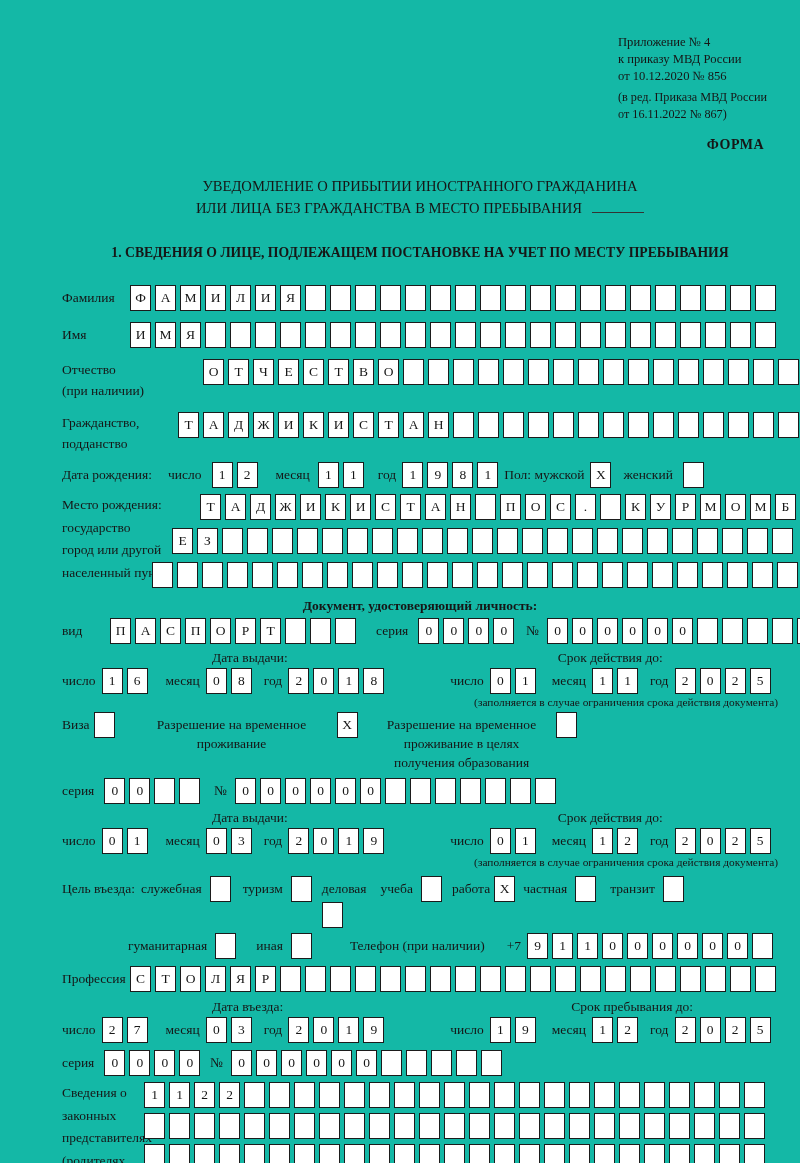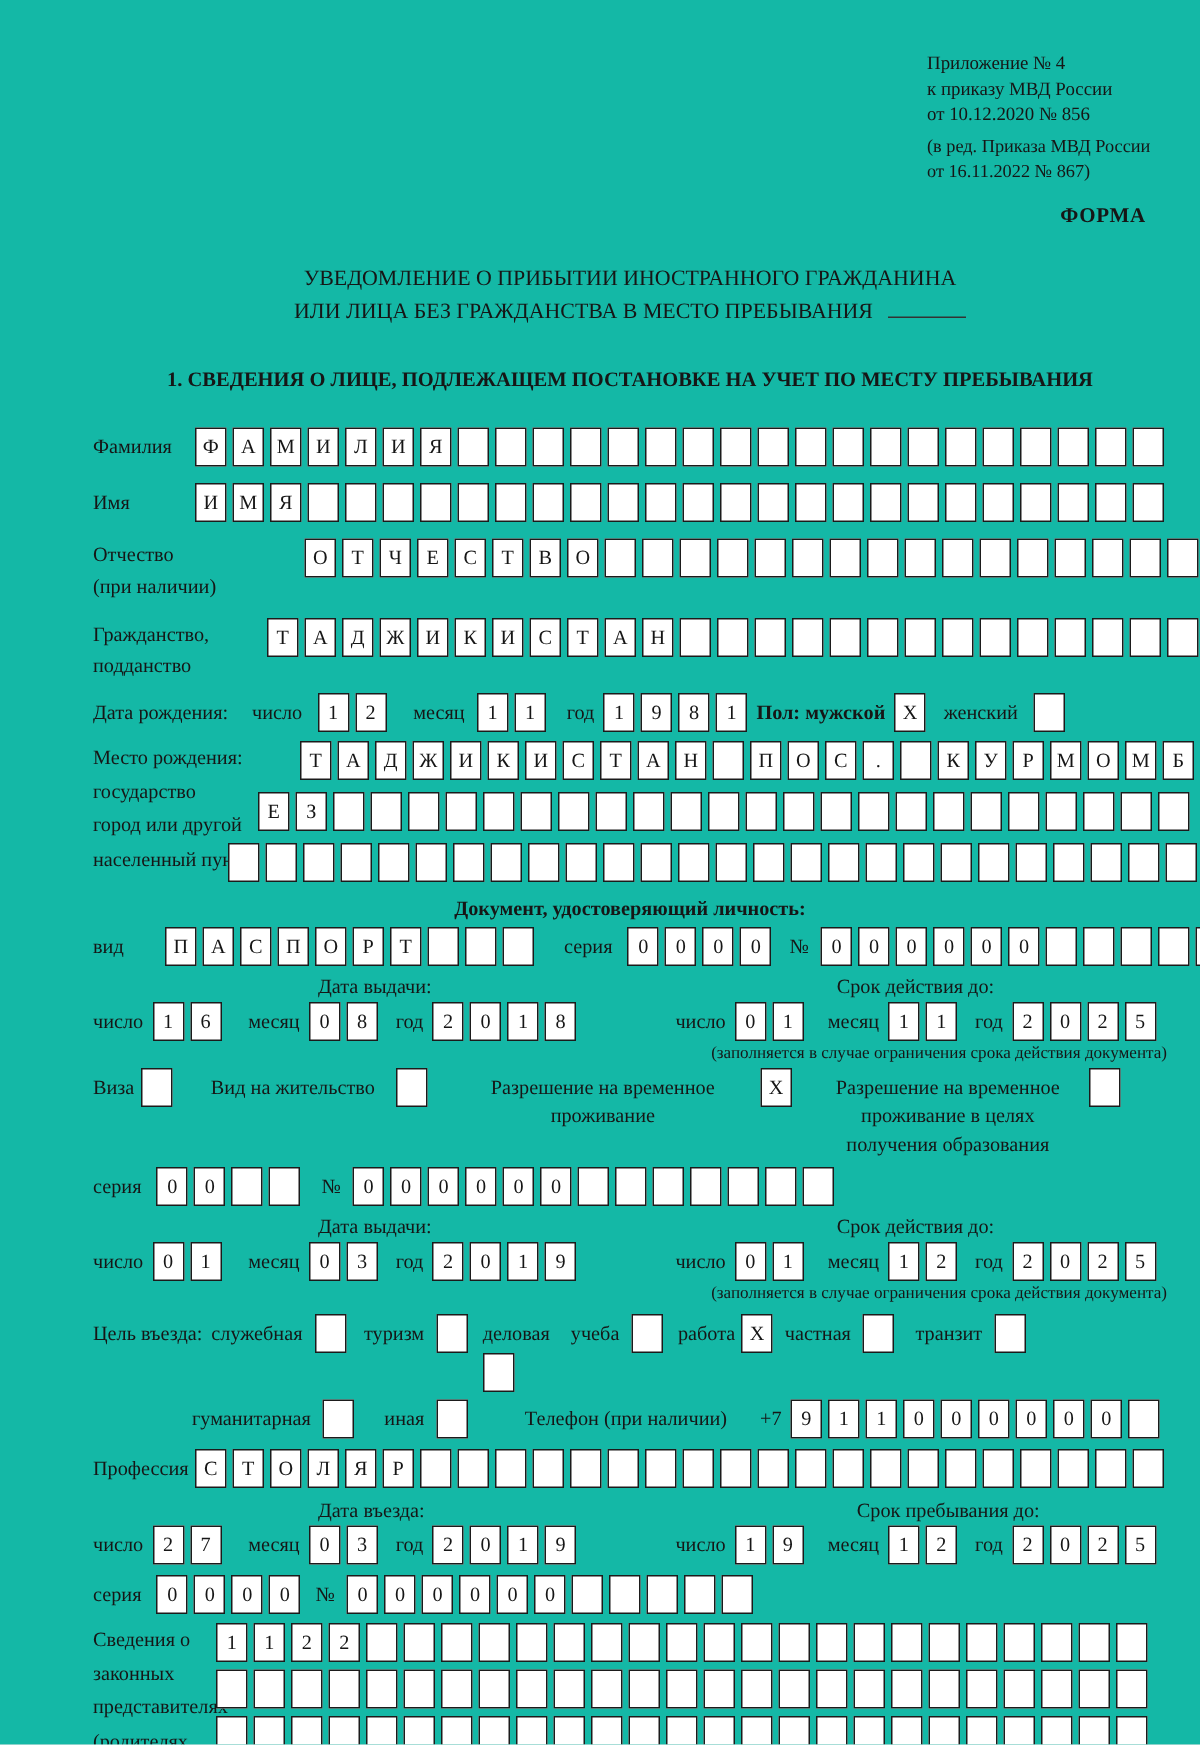--- a/index.html
+++ b/index.html
@@ -223,7 +223,7 @@
         <span class="cell">8</span>
         <span class="cell">1</span>
       </span>
-    <span class="inline-lbl" style="margin:0 6px 0 2px;font-weight:bold;">Пол: мужской</span>
+    <span class="inline-lbl" style="margin:0 6px 0 2px;">Пол: мужской</span>
     <span class="cells">
         <span class="cell">X</span>
       </span>

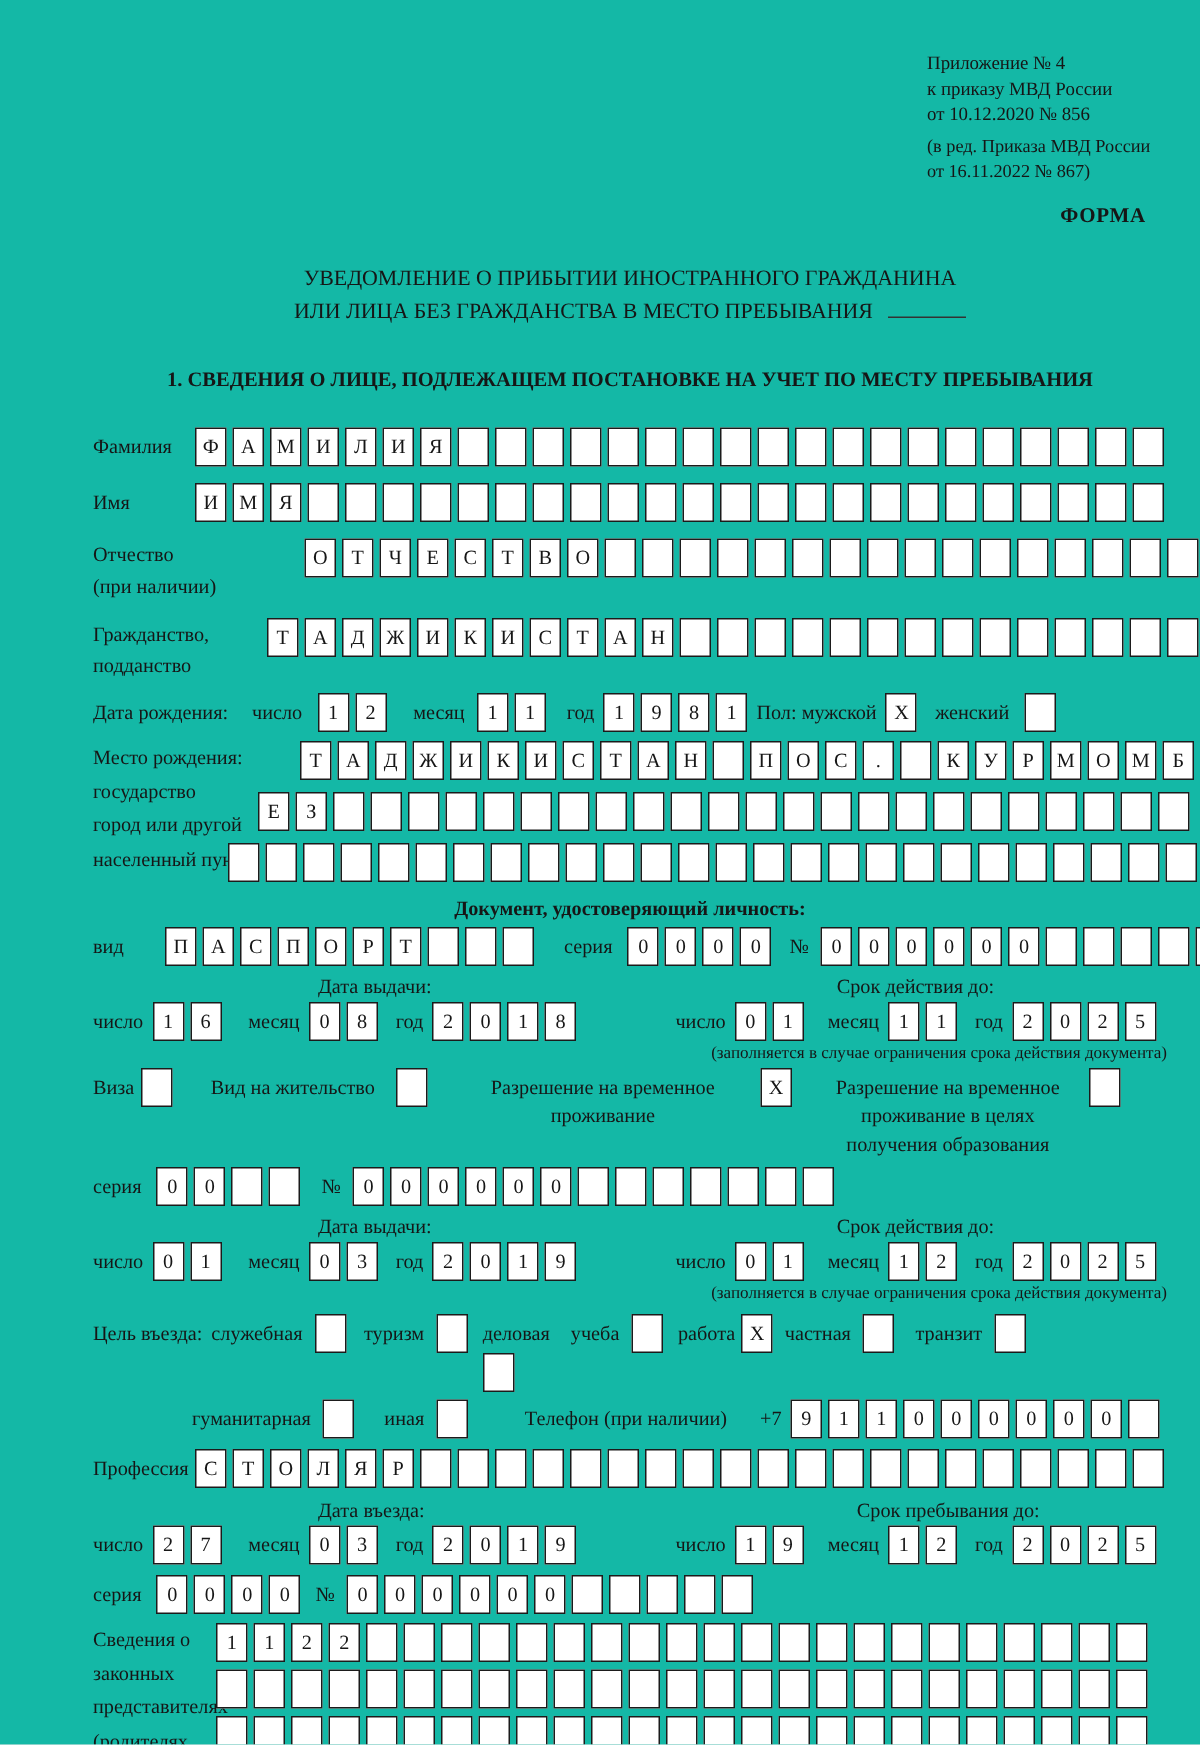--- a/index.html
+++ b/index.html
@@ -418,12 +418,6 @@
           <span class="cell"></span>
         </span>
     </span>
-    <span class="opt" style="margin-left:22px;">
-      <span class="olbl" style="margin-right:14px;">Вид на жительство</span>
-      <span class="cells">
-          <span class="cell"></span>
-        </span>
-    </span>
     <span class="opt" style="margin-left:18px;">
       <span class="ml" style="max-width:190px;">Разрешение на временное проживание</span>
       <span class="cells">

